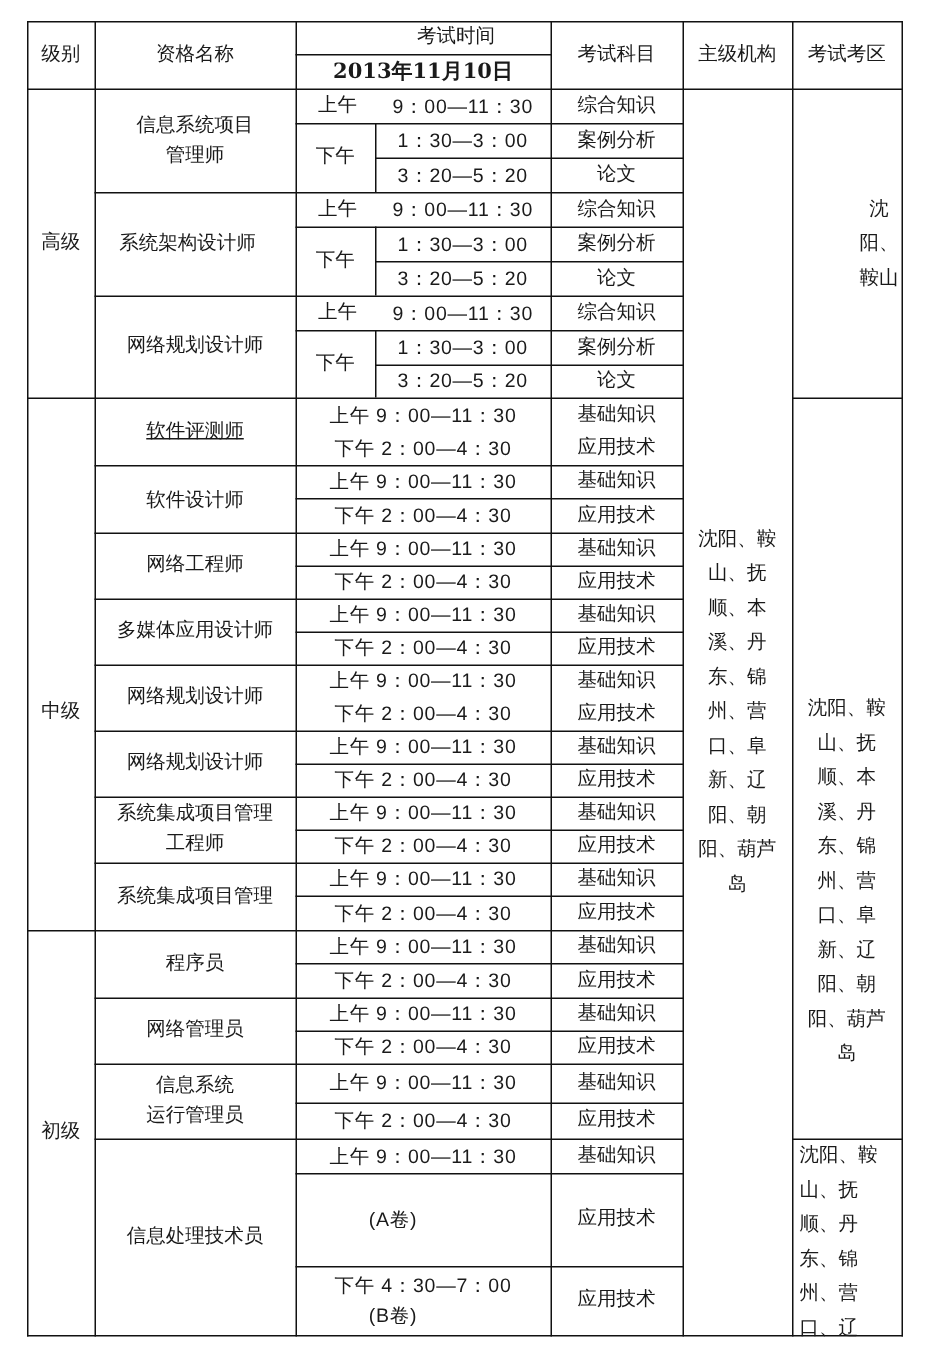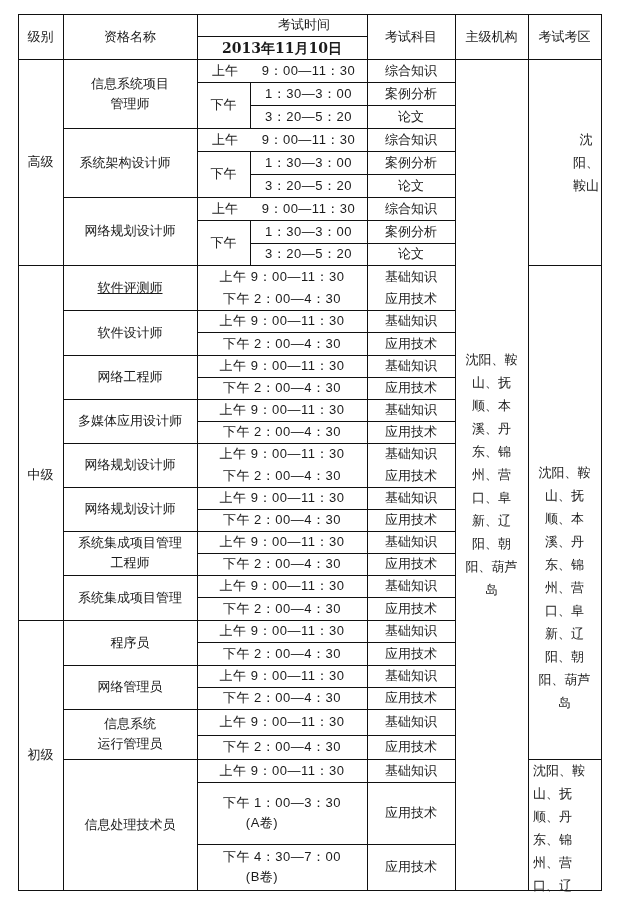--- a/index.html
+++ b/index.html
@@ -207,7 +207,6 @@
   <div class="cell" style="left:367px; top:759px; width:88px; height:23px;">基础知识</div>
 
   <div class="cell two time" style="left:197px; top:782px; width:170px; height:62px;">
-    <span>下午 1：00—3：30</span>
     <span style="margin-right:40px;">(A卷)</span>
   </div>
   <div class="cell" style="left:367px; top:782px; width:88px; height:62px;">应用技术</div>

